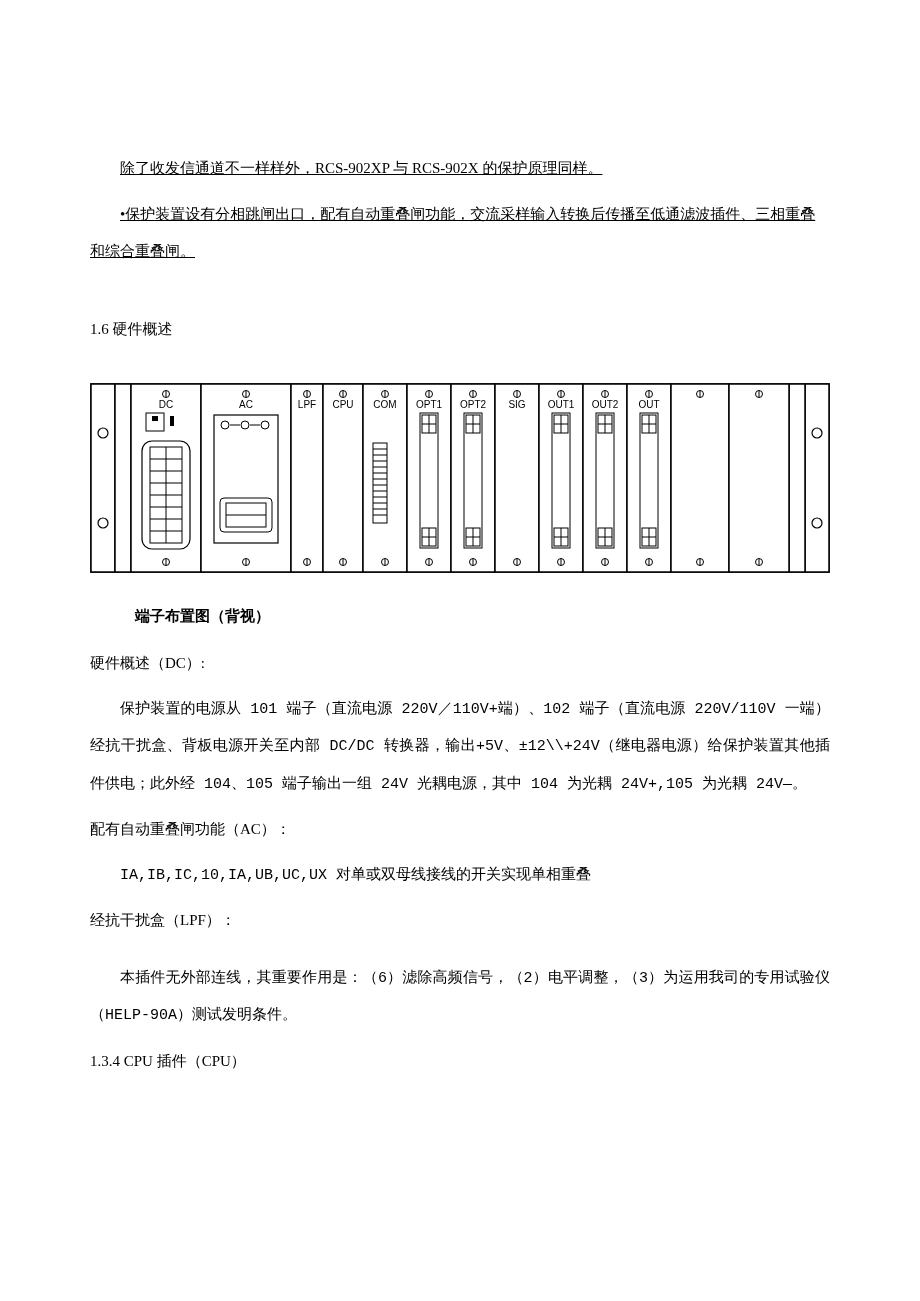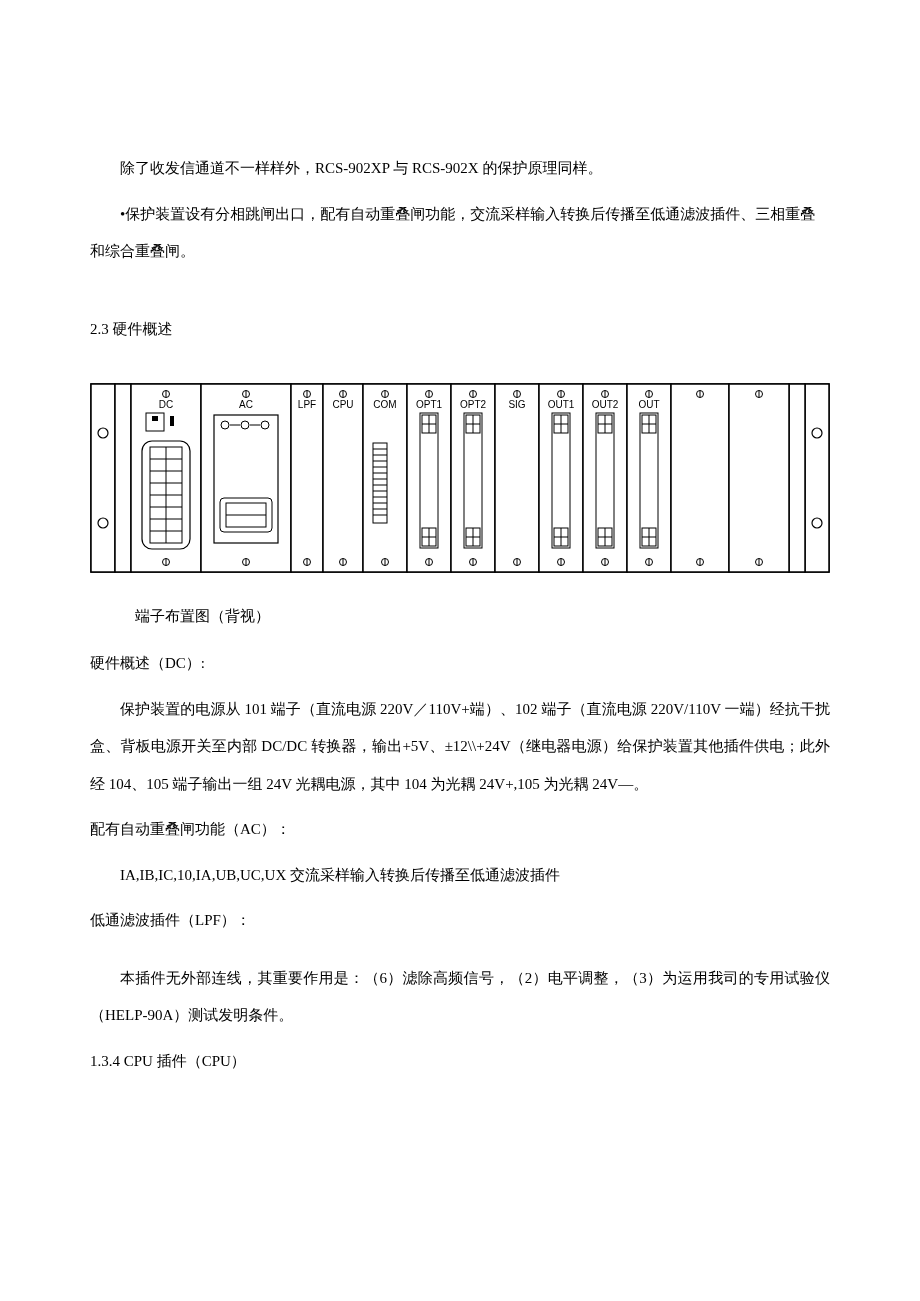--- a/index.html
+++ b/index.html
@@ -16,6 +16,7 @@
     .indent-para {
       text-indent: 2em;
       margin-bottom: 8px;
+      text-decoration: underline;
     }
     .section-header {
       margin-top: 40px;

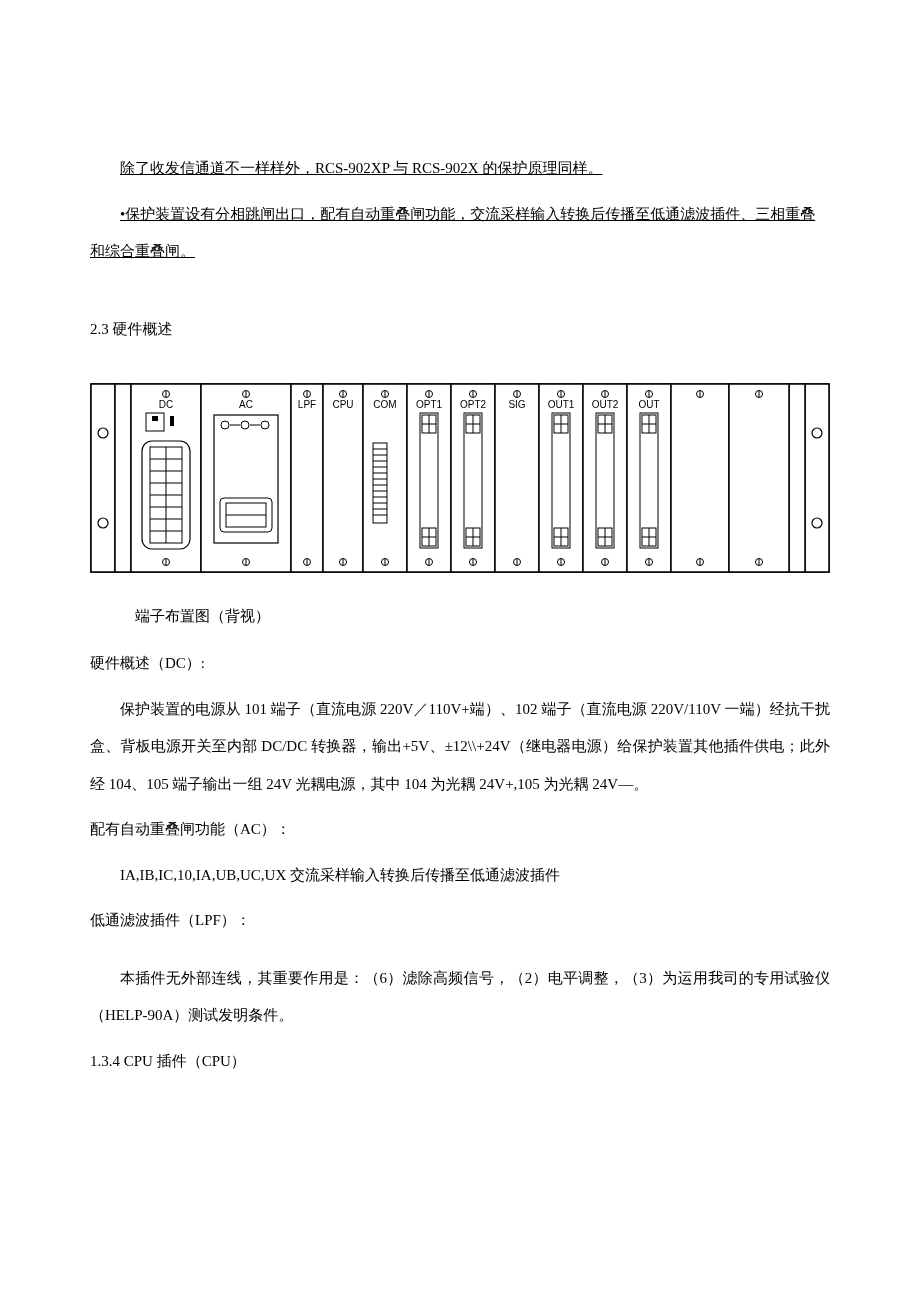--- a/index.html
+++ b/index.html
@@ -50,7 +50,7 @@
 
 <p class="indent-para">•保护装置设有分相跳闸出口，配有自动重叠闸功能，交流采样输入转换后传播至低通滤波插件、三相重叠和综合重叠闸。</p>
 
-<p class="section-header">2.3 硬件概述</p>
+<p class="section-header">1.6 硬件概述</p>
 
 <svg class="diagram" viewBox="0 0 740 190">
 

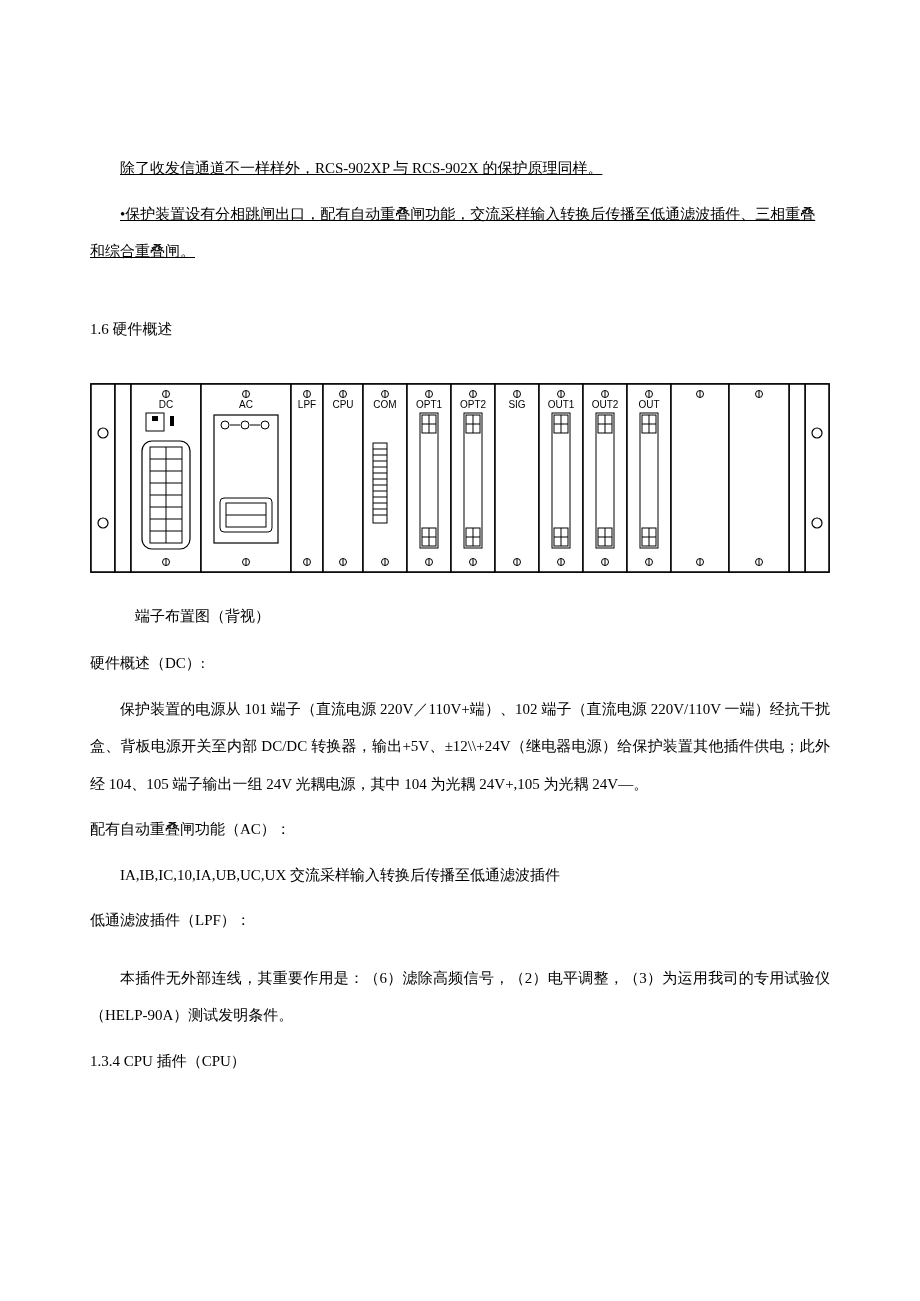--- a/index.html
+++ b/index.html
@@ -30,6 +30,7 @@
     .caption {
       padding-left: 3em;
       margin-bottom: 10px;
+      font-weight: bold;
     }
     .subsection {
       margin-top: 8px;

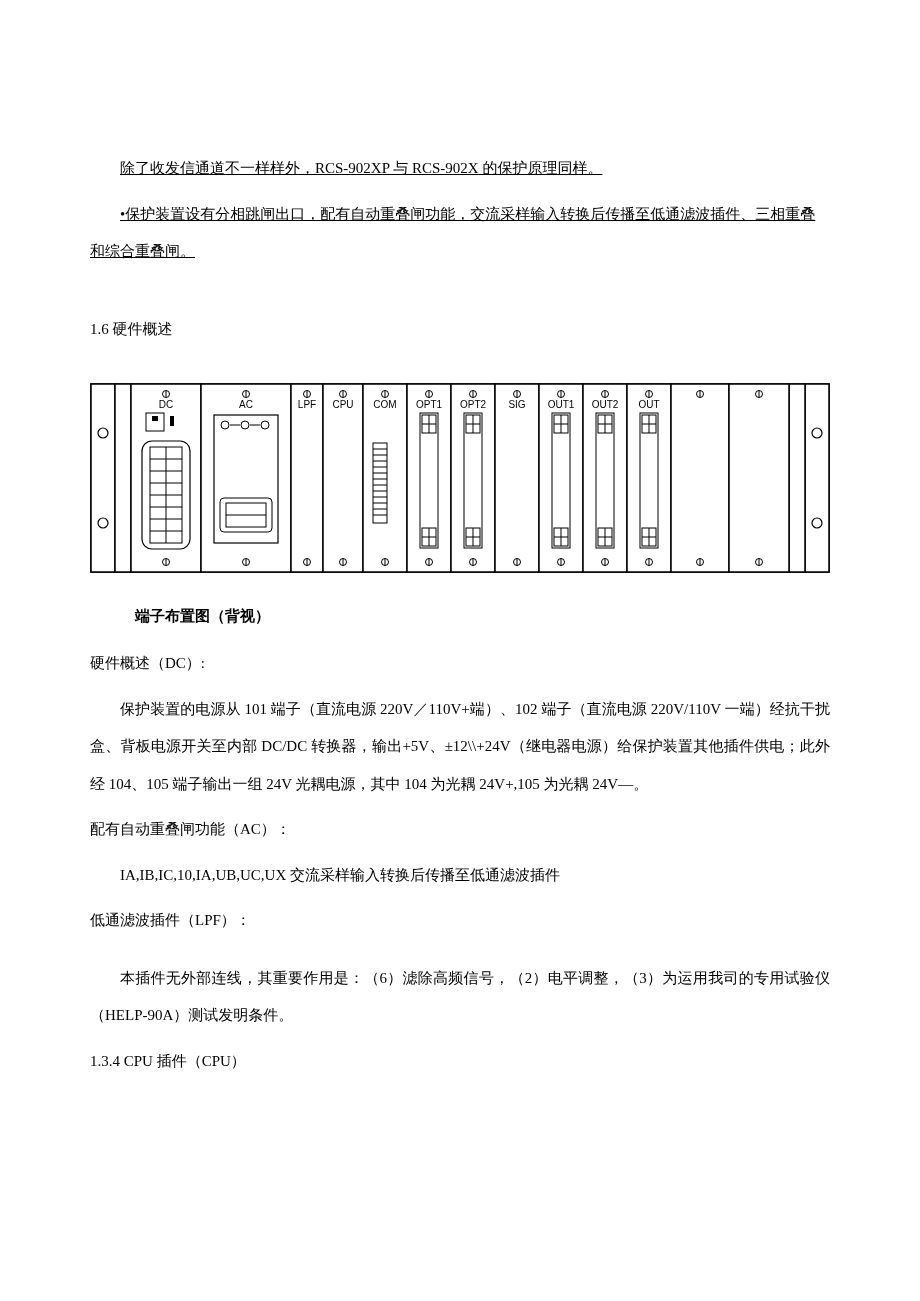--- a/index.html
+++ b/index.html
@@ -40,6 +40,7 @@
       text-indent: 2em;
       margin-bottom: 8px;
       text-align: justify;
+      font-family: Liberation Mono, monospace;
     }
   </style>
 </head>

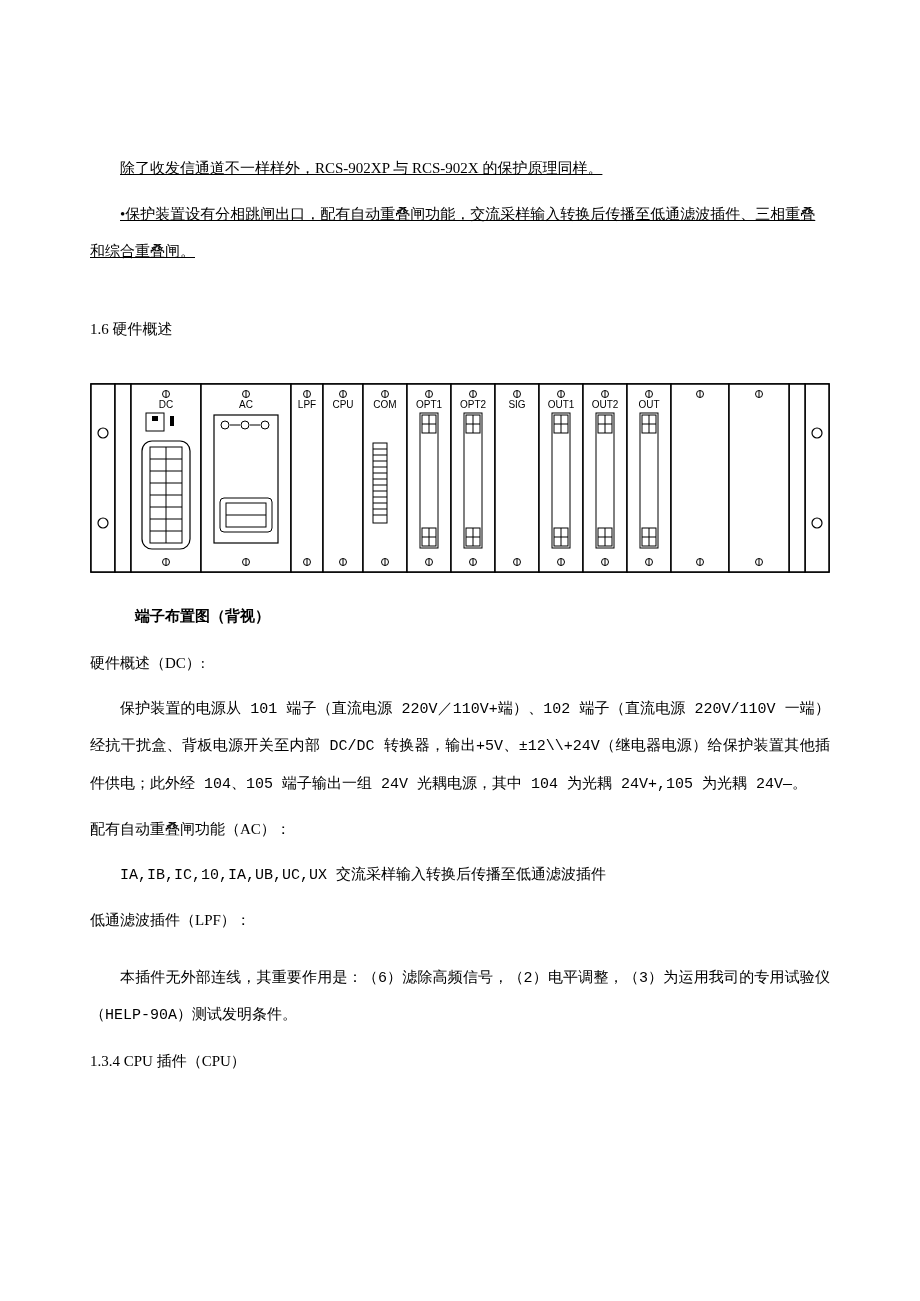--- a/index.html
+++ b/index.html
@@ -270,7 +270,7 @@
 <p class="body-para">保护装置的电源从 101 端子（直流电源 220V／110V+端）、102 端子（直流电源 220V/110V 一端）经抗干扰盒、背板电源开关至内部 DC/DC 转换器，输出+5V、±12\\+24V（继电器电源）给保护装置其他插件供电；此外经 104、105 端子输出一组 24V 光耦电源，其中 104 为光耦 24V+,105 为光耦 24V—。</p>
 
 <p class="subsection">配有自动重叠闸功能（AC）：</p>
-<p class="body-para">IA,IB,IC,10,IA,UB,UC,UX 交流采样输入转换后传播至低通滤波插件</p>
+<p class="body-para">IA,IB,IC,10,IA,UB,UC,UX 对单或双母线接线的开关实现单相重叠</p>
 
 <p class="subsection">低通滤波插件（LPF）：</p>
 <p class="body-para" style="margin-top:20px">本插件无外部连线，其重要作用是：（6）滤除高频信号，（2）电平调整，（3）为运用我司的专用试验仪（HELP-90A）测试发明条件。</p>

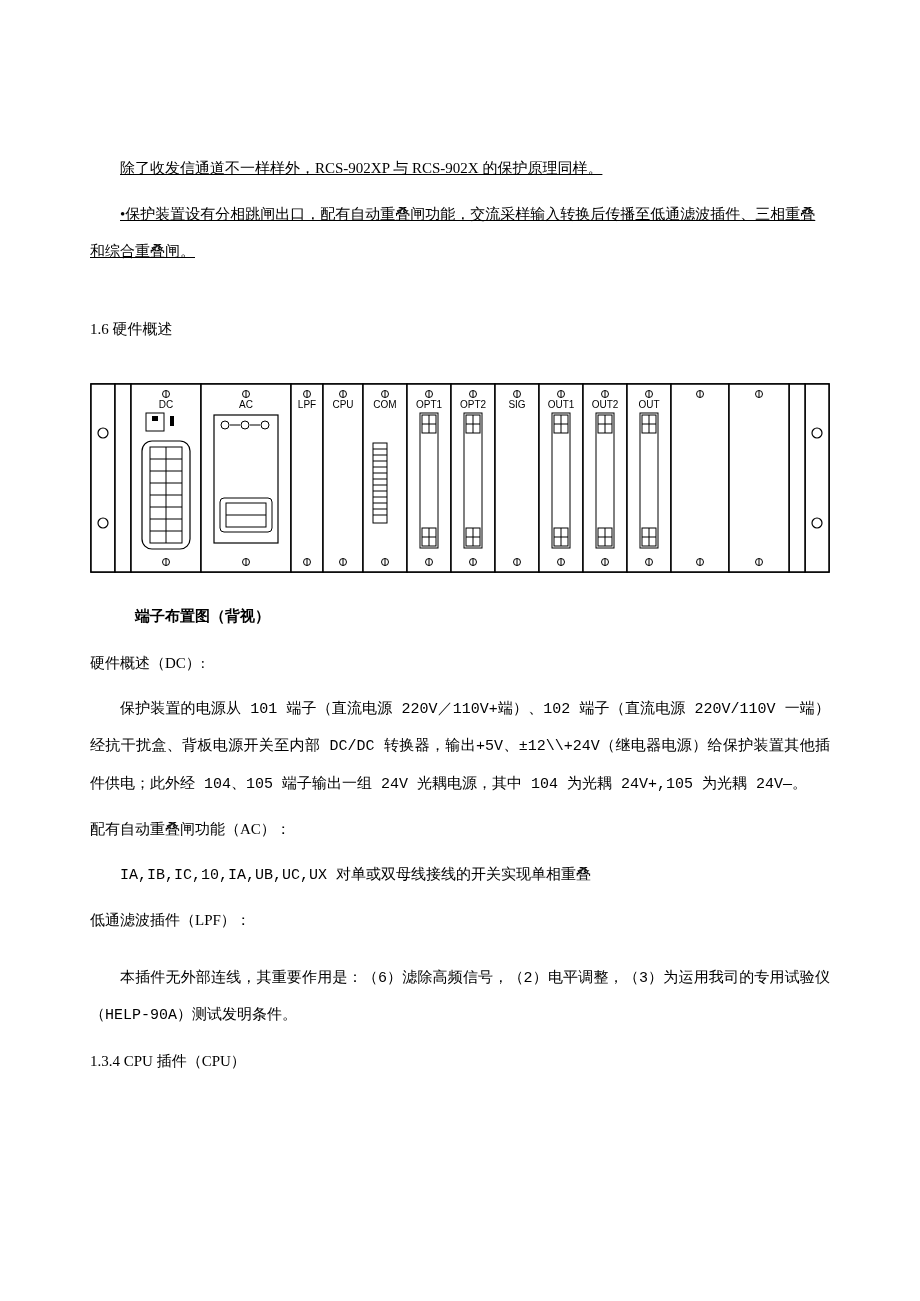--- a/index.html
+++ b/index.html
@@ -272,7 +272,7 @@
 <p class="subsection">配有自动重叠闸功能（AC）：</p>
 <p class="body-para">IA,IB,IC,10,IA,UB,UC,UX 对单或双母线接线的开关实现单相重叠</p>
 
-<p class="subsection">低通滤波插件（LPF）：</p>
+<p class="subsection">经抗干扰盒（LPF）：</p>
 <p class="body-para" style="margin-top:20px">本插件无外部连线，其重要作用是：（6）滤除高频信号，（2）电平调整，（3）为运用我司的专用试验仪（HELP-90A）测试发明条件。</p>
 
 <p class="subsection">1.3.4  CPU 插件（CPU）</p>

